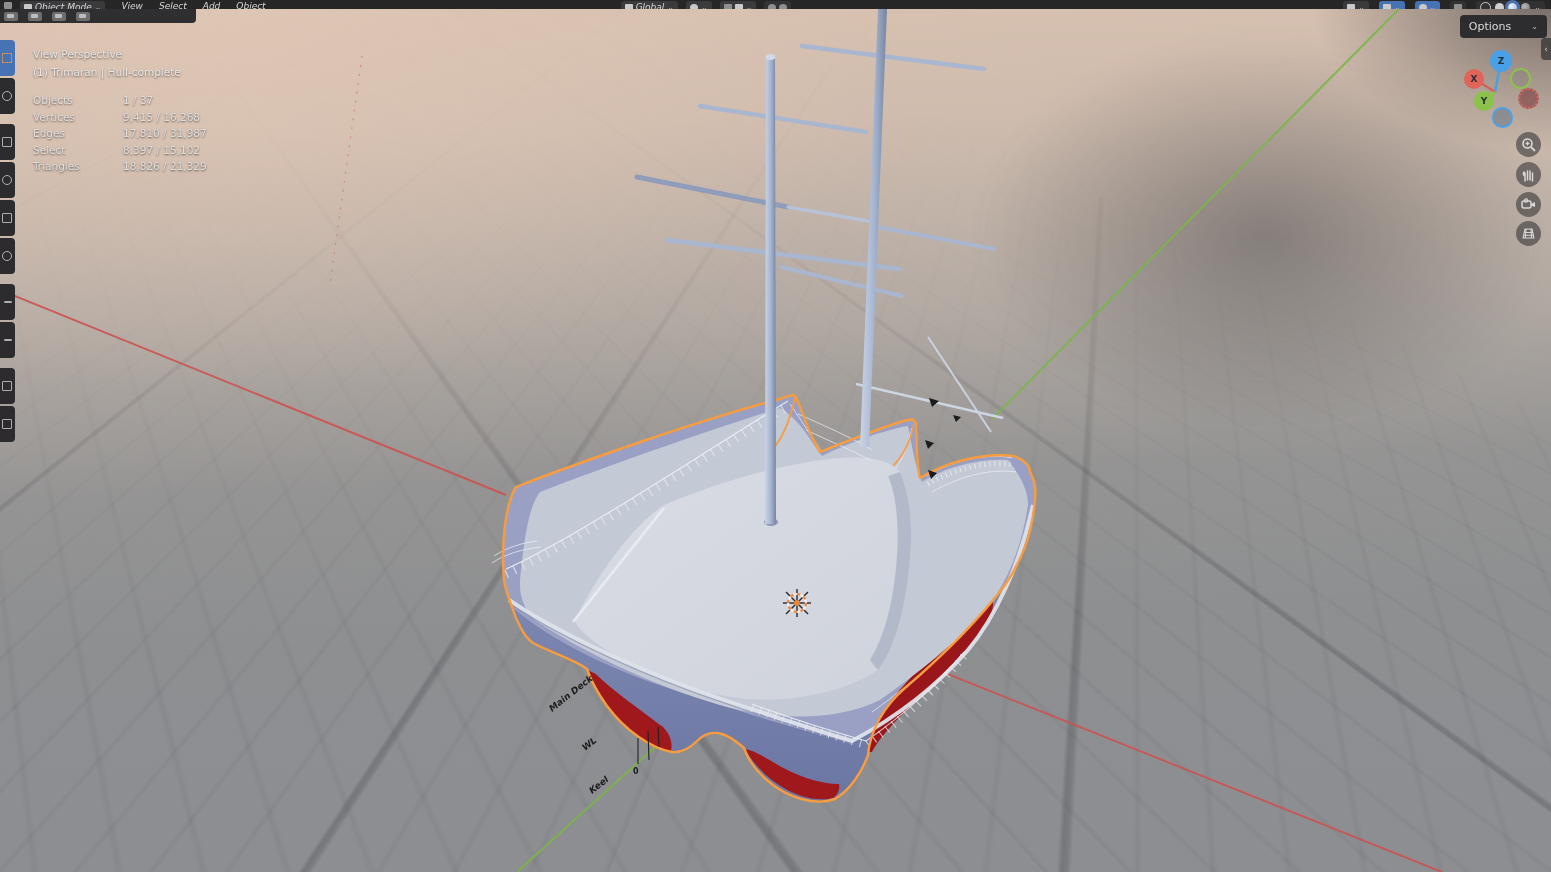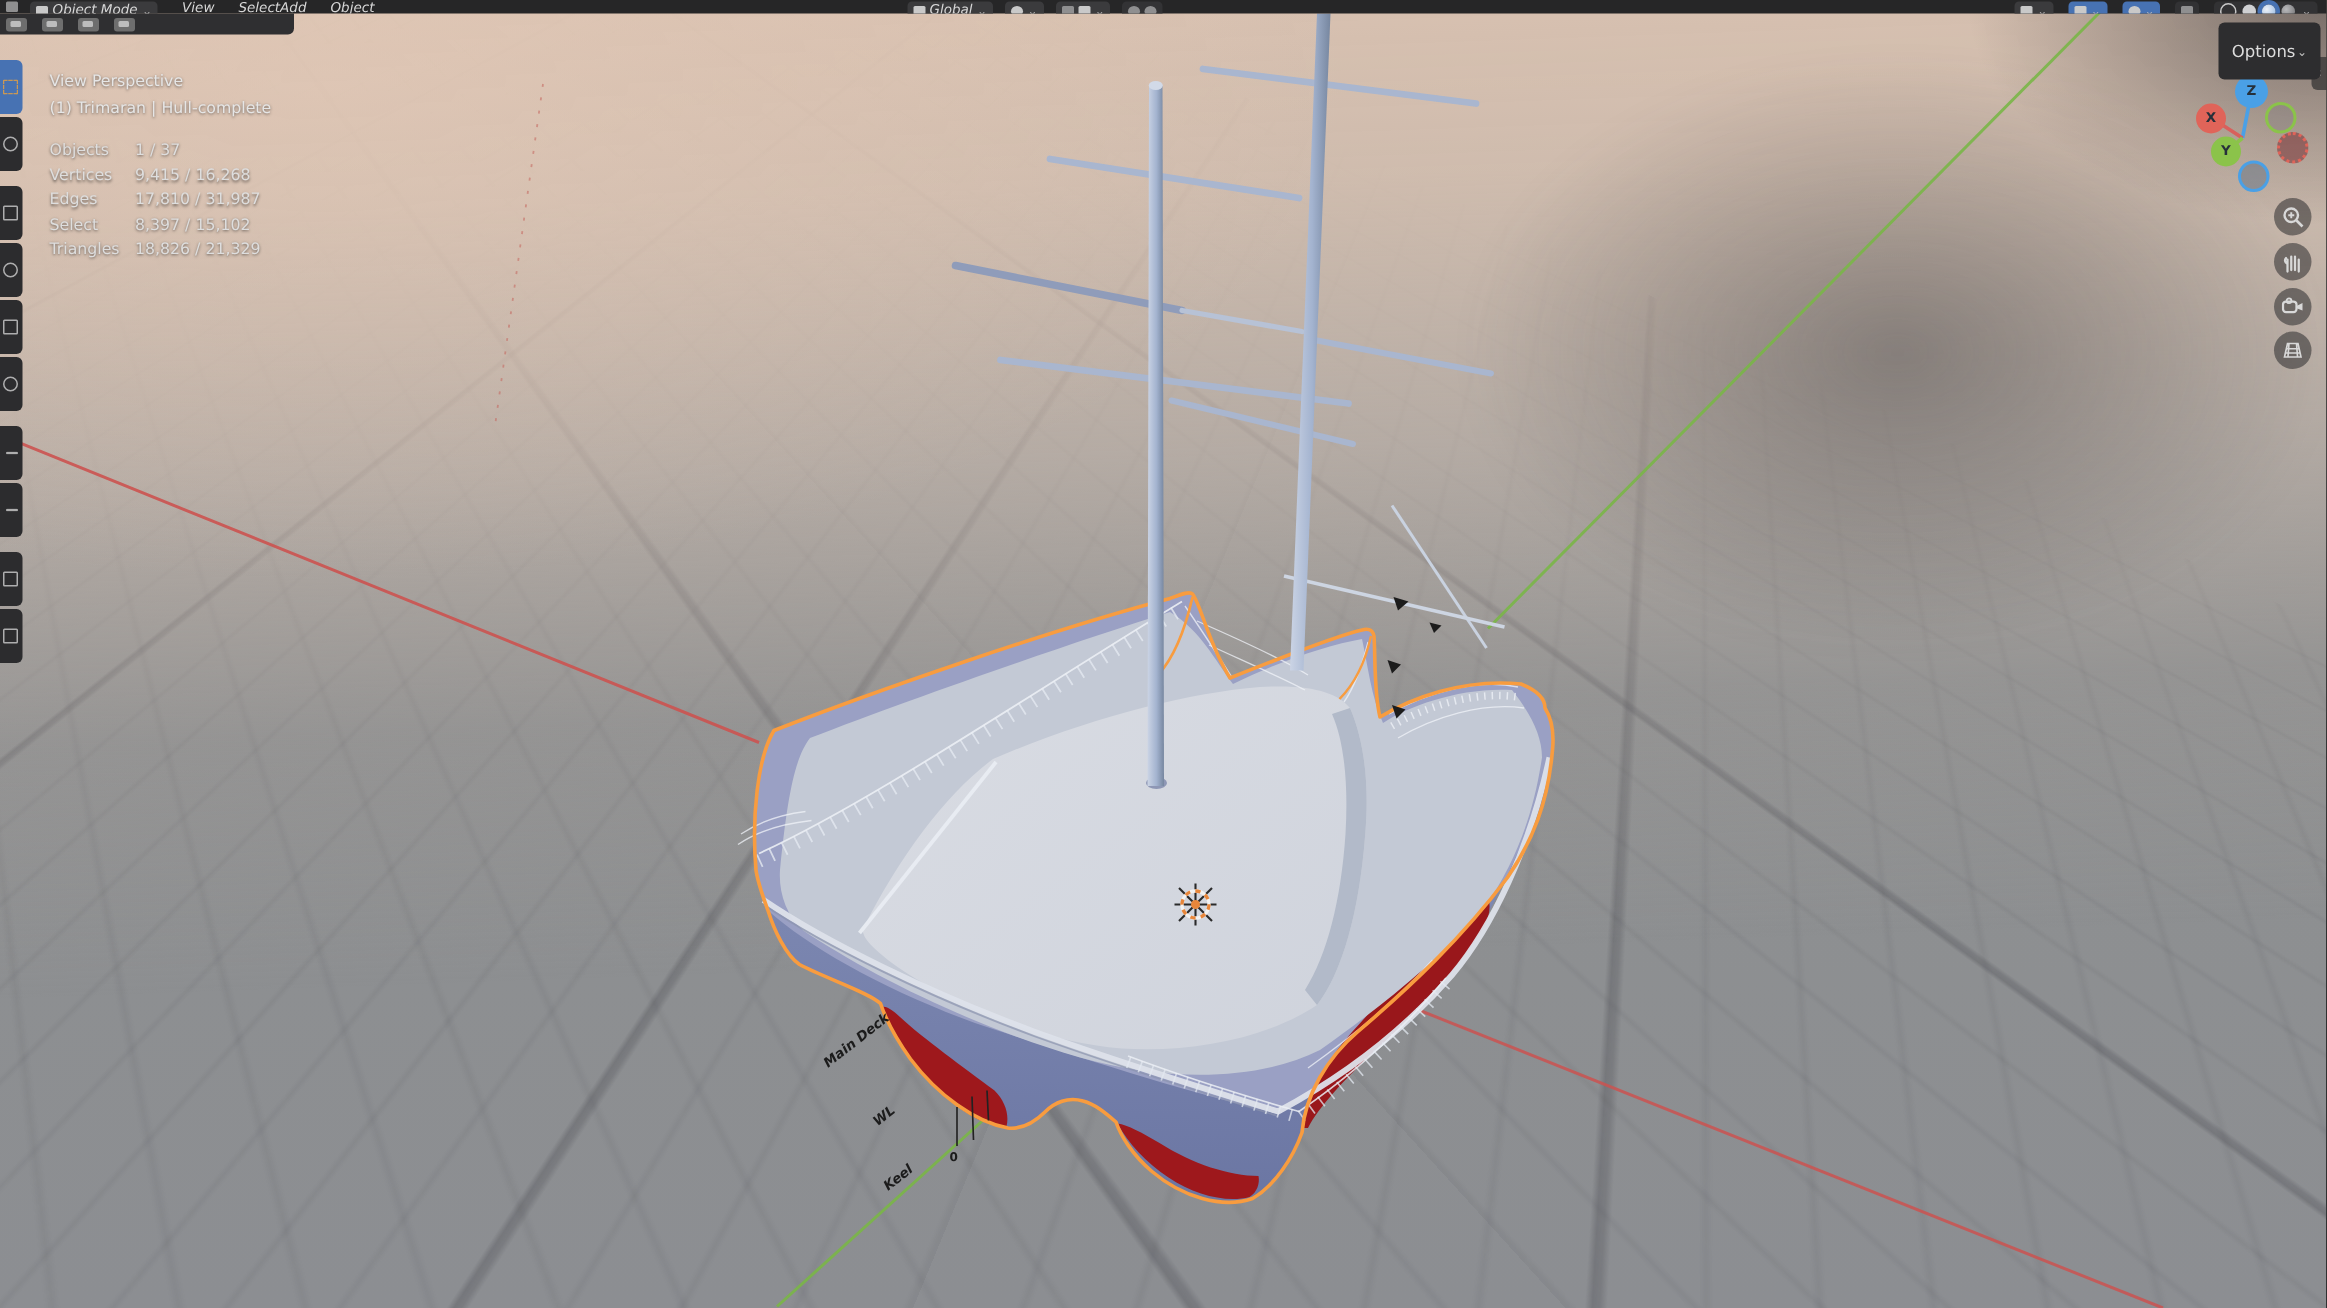--- a/index.html
+++ b/index.html
@@ -228,7 +228,7 @@
     </span>
     <span class="tb-item" style="margin-left:16px">View</span>
     <span class="tb-item" style="margin-left:16px">Select</span>
-    <span class="tb-item" style="">Add</span>
+    <span class="tb-item" style="margin-left:16px">Add</span>
     <span class="tb-item" style="margin-left:16px">Object</span>
 
     <span class="chip" style="margin-left:355px">

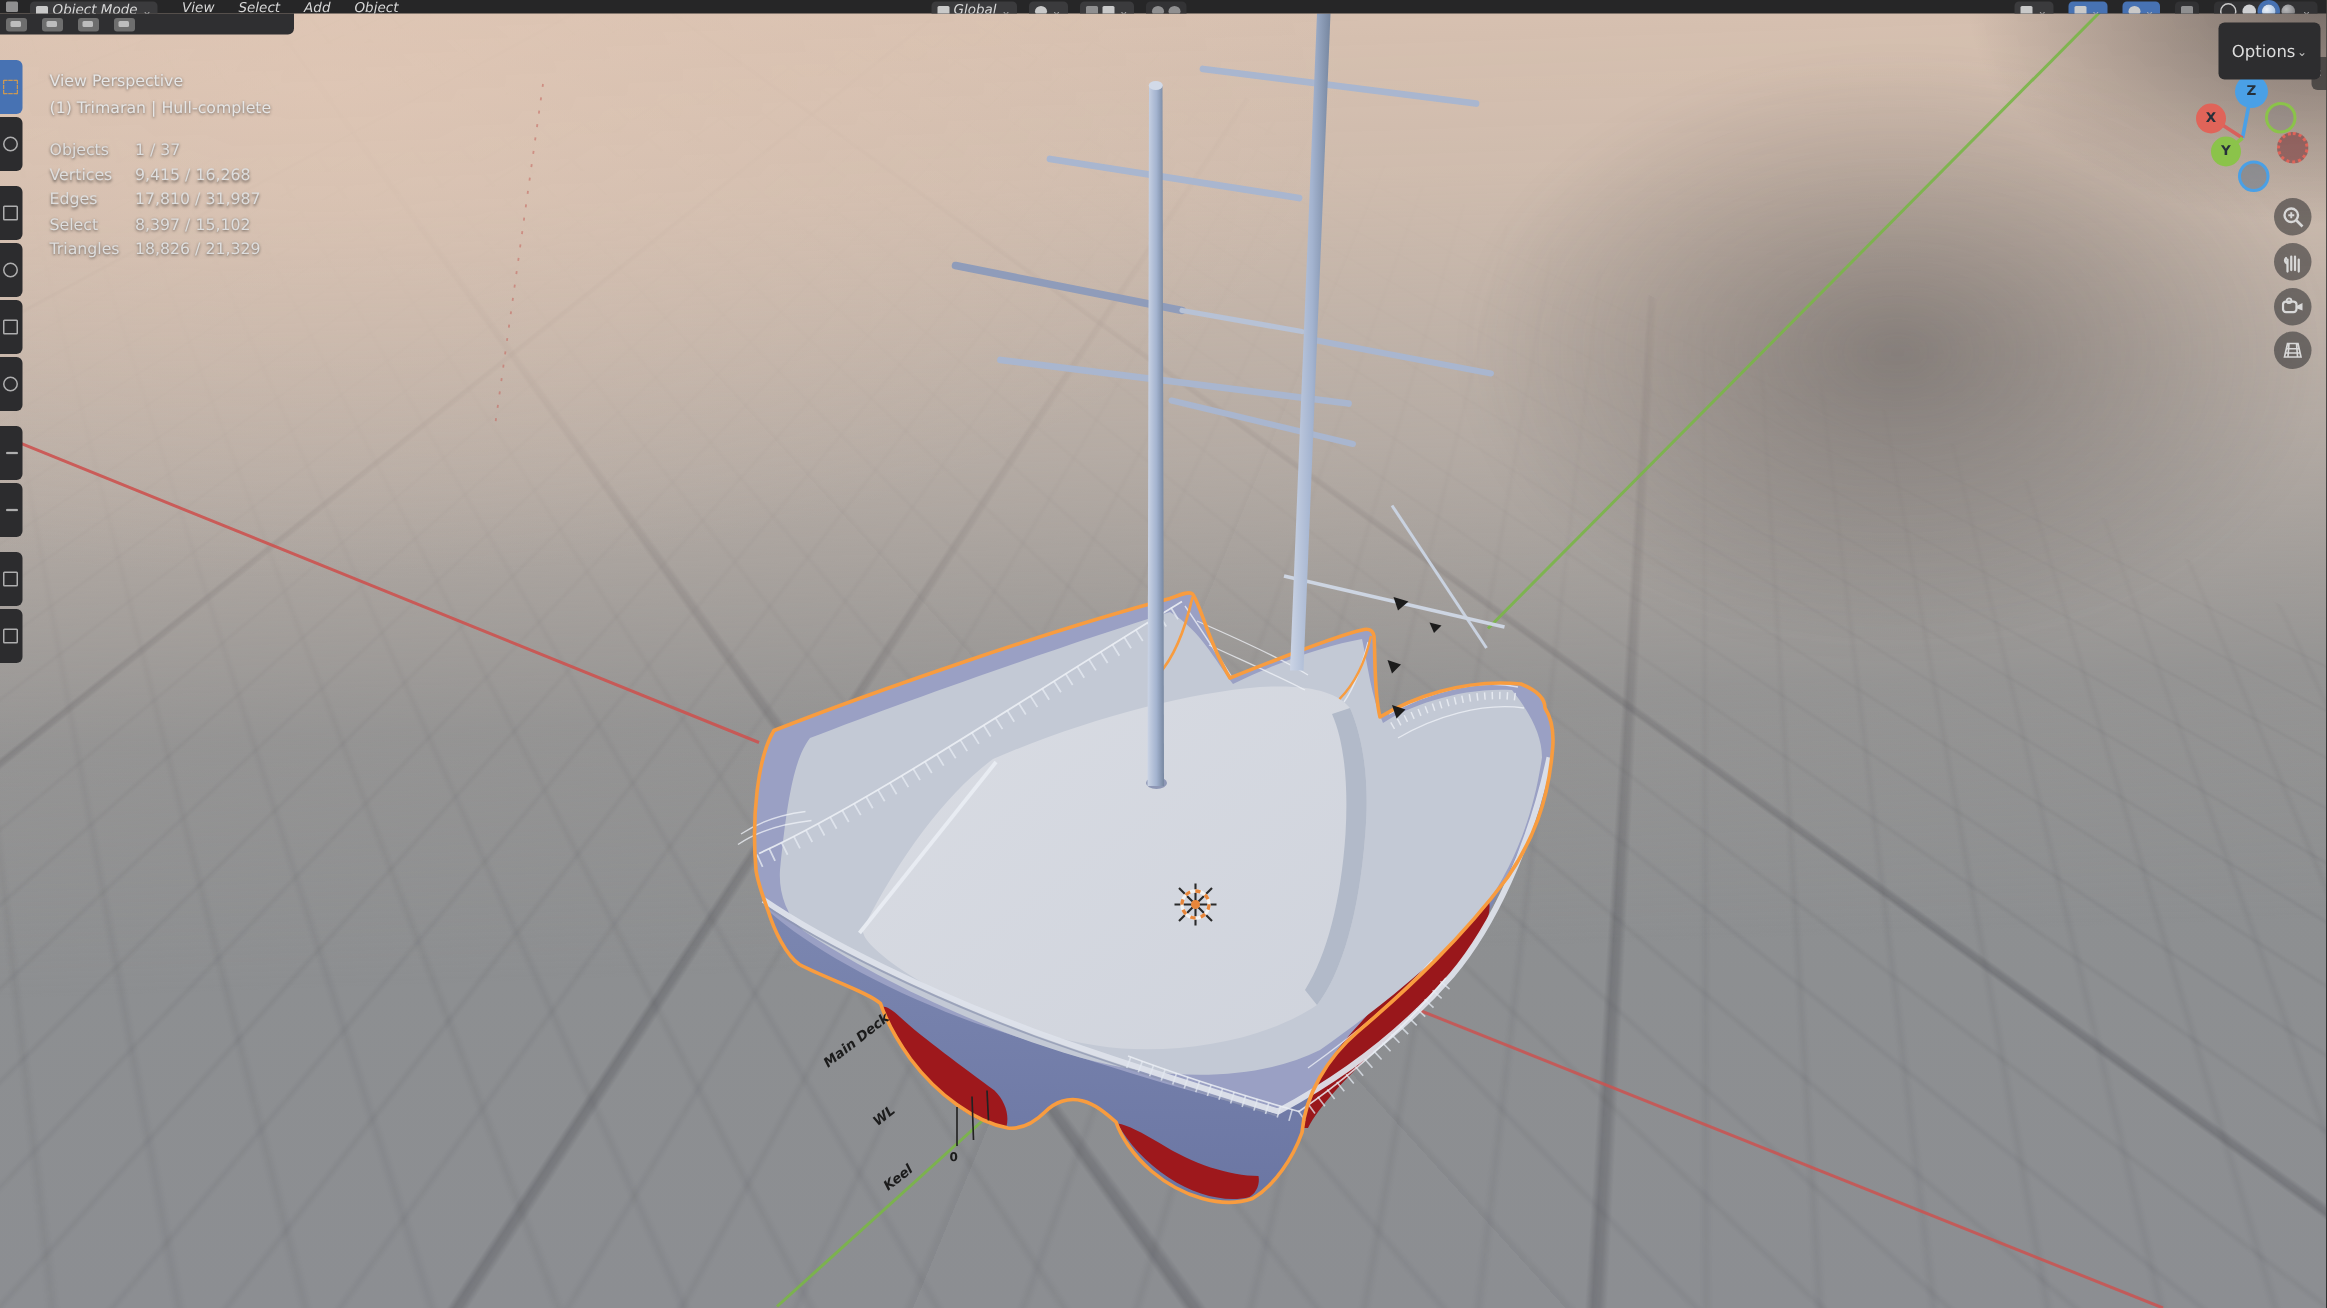--- a/index.html
+++ b/index.html
@@ -38,8 +38,8 @@
     border-radius:0 0 4px 0;display:flex;align-items:center;gap:10px;padding-left:4px;box-sizing:border-box;}
   .t2chip{width:14px;height:9px;background:#6e6e6e;border-radius:2px;position:relative;}
   .t2chip:after{content:"";position:absolute;left:3px;top:2px;width:7px;height:4px;background:#bdbdbd;border-radius:1px;}
-  .options-btn{position:absolute;right:4px;top:15px;height:38px;background:#2d2d2f;border-radius:4px;
-    color:#dcdcdc;font-size:11px;display:flex;align-items:center;padding:0 9px;gap:1px;z-index:31;}
+  .options-btn{position:absolute;right:4px;top:15px;height:23px;background:#2d2d2f;border-radius:4px;
+    color:#dcdcdc;font-size:11px;display:flex;align-items:center;padding:0 9px;gap:20px;z-index:31;}
   .chev{font-size:8px;color:#bdbdbd;}
   
   .lefttools{position:absolute;left:0;top:40px;width:15px;z-index:28;display:flex;flex-direction:column;gap:2px;}

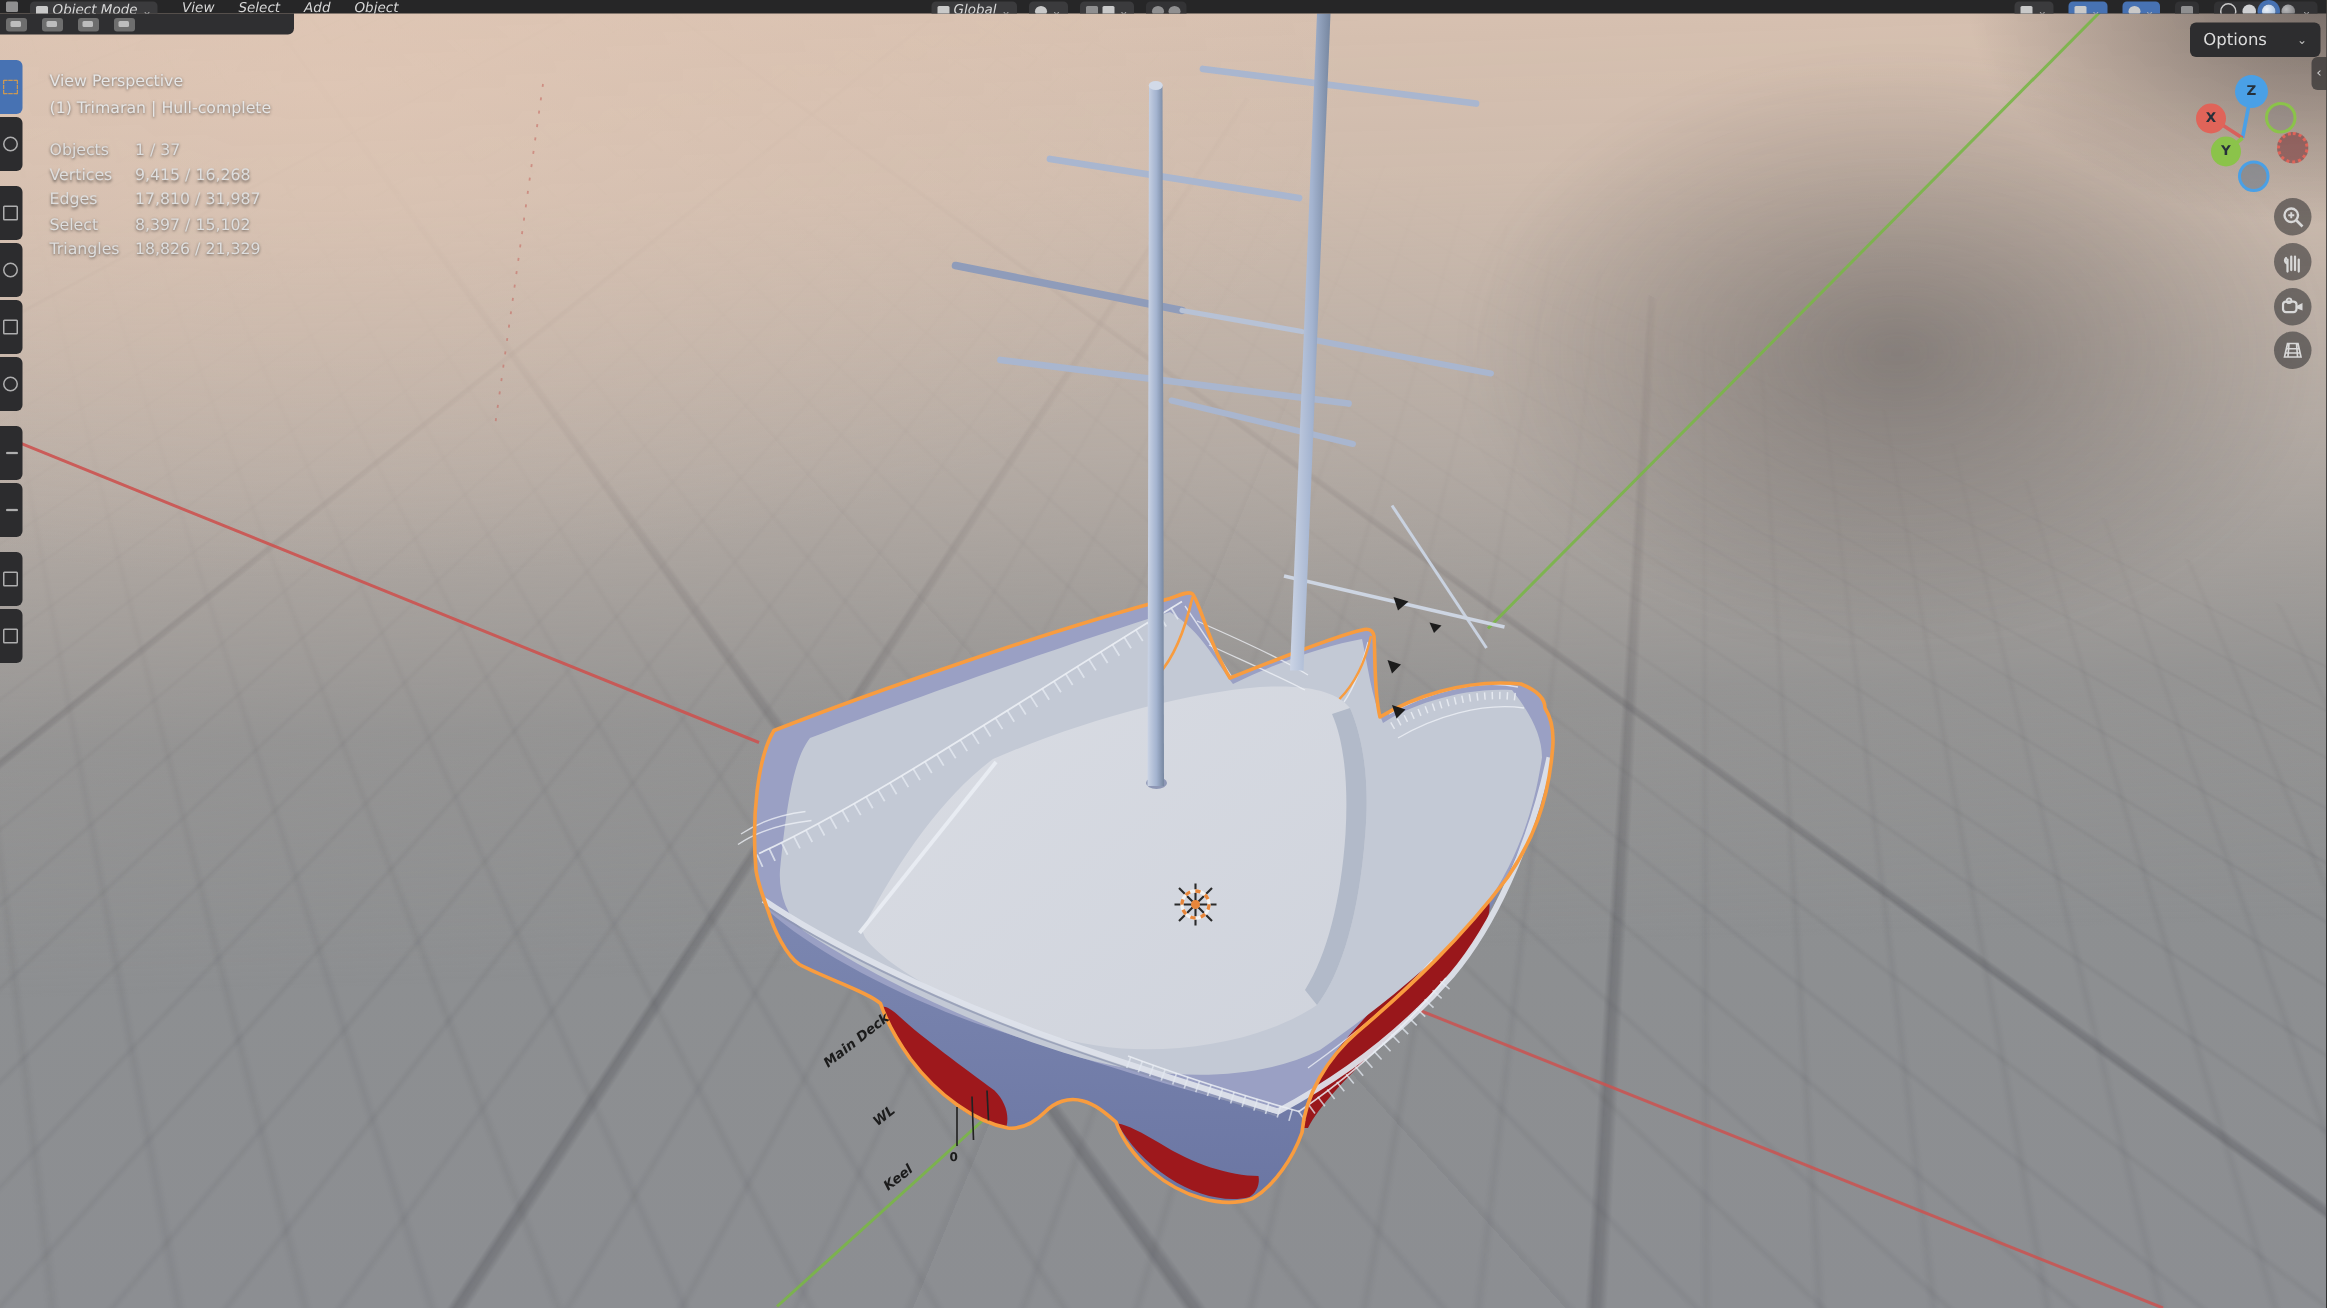--- a/index.html
+++ b/index.html
@@ -64,7 +64,7 @@
     text-shadow:0 1px 2px rgba(20,20,20,.6);font-size:10.5px;}
   .stats .t1{margin-bottom:6px;}
   .stats .t2{margin-bottom:16px;}
-  .srow{display:flex;margin-bottom:4.5px;color:#dedede;}
+  .srow{display:flex;margin-bottom:4.5px;color:#dedede;gap:33px;}
   .srow .lab{width:57px;}
 </style>
 </head>

